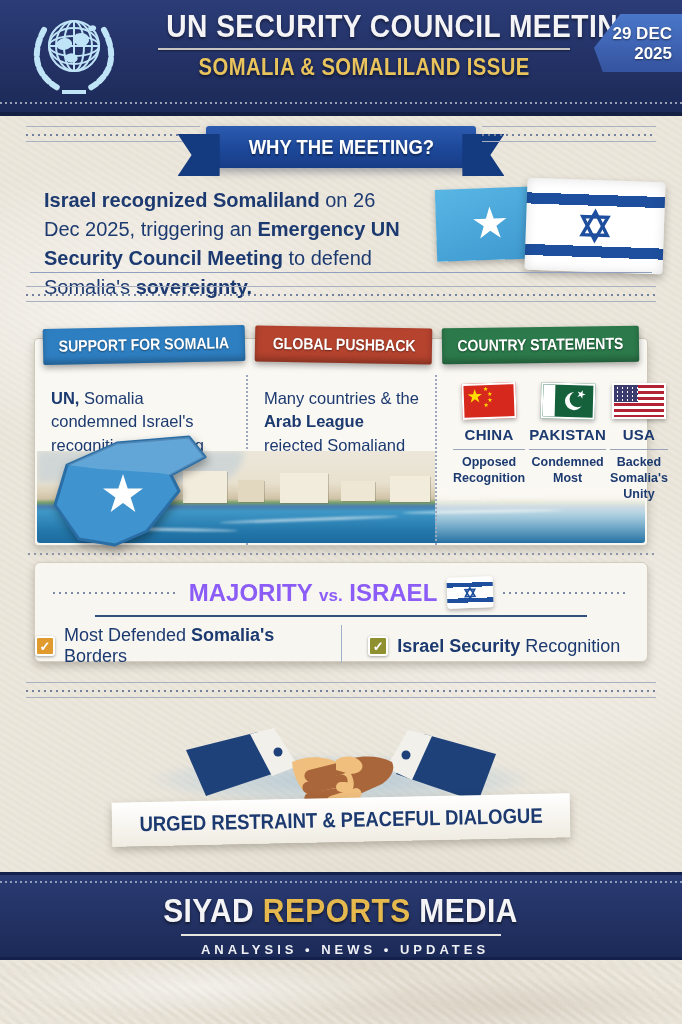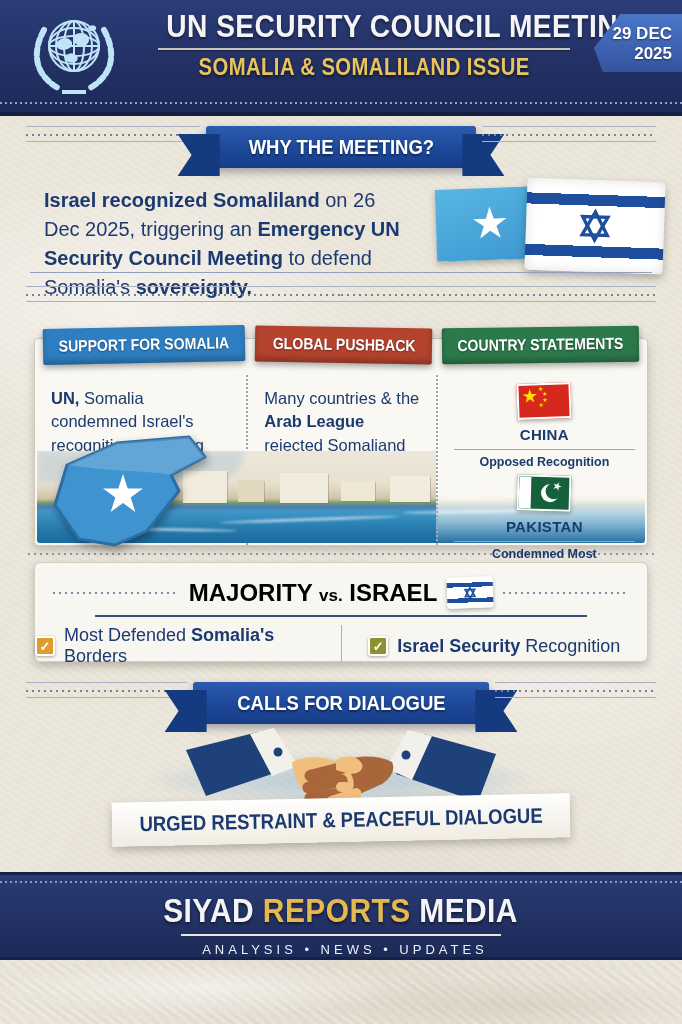--- a/index.html
+++ b/index.html
@@ -111,7 +111,7 @@
   .col.c1{ width:212px; }
   .col.c2{ width:190px; border-left:2px dotted #9aa7bd; }
   .col.c3{ width:212px; border-left:2px dotted #9aa7bd; padding-top:8px; position:relative; z-index:4; background:linear-gradient(180deg,#faf8f3 70%, rgba(250,248,243,0) 100%); }
-  .countries{ display:flex; gap:4px;flex-direction:column; }
+  .countries{ display:flex; gap:4px; }
   .country{ flex:1; text-align:center; }
   .chip{ width:54px; height:36px; margin:0 auto; border:2px solid #fff; box-shadow:0 2px 4px rgba(0,0,0,.3); position:relative; overflow:hidden; }
   .chip.china{ background:#d7281d; transform:rotate(-2deg); }

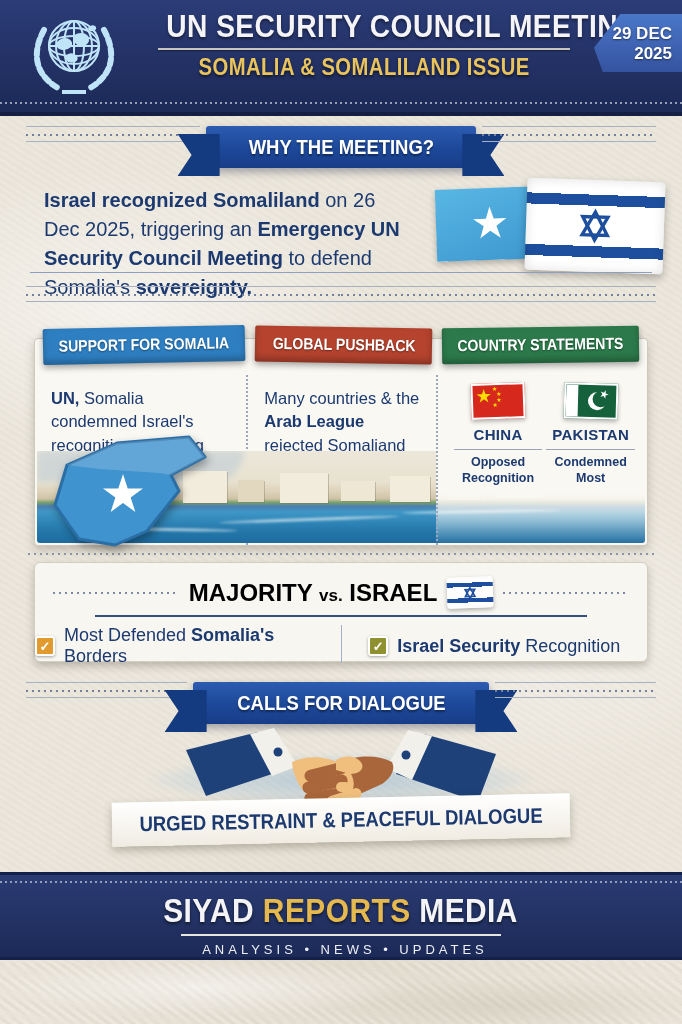--- a/index.html
+++ b/index.html
@@ -325,6 +325,11 @@
             <div class="cname">PAKISTAN</div>
             <div class="cstmt">Condemned Most</div>
           </div>
+          <div class="country">
+            <div class="chip usa"></div>
+            <div class="cname">USA</div>
+            <div class="cstmt">Backed Somalia's Unity</div>
+          </div>
         </div>
       </div>
     </div>

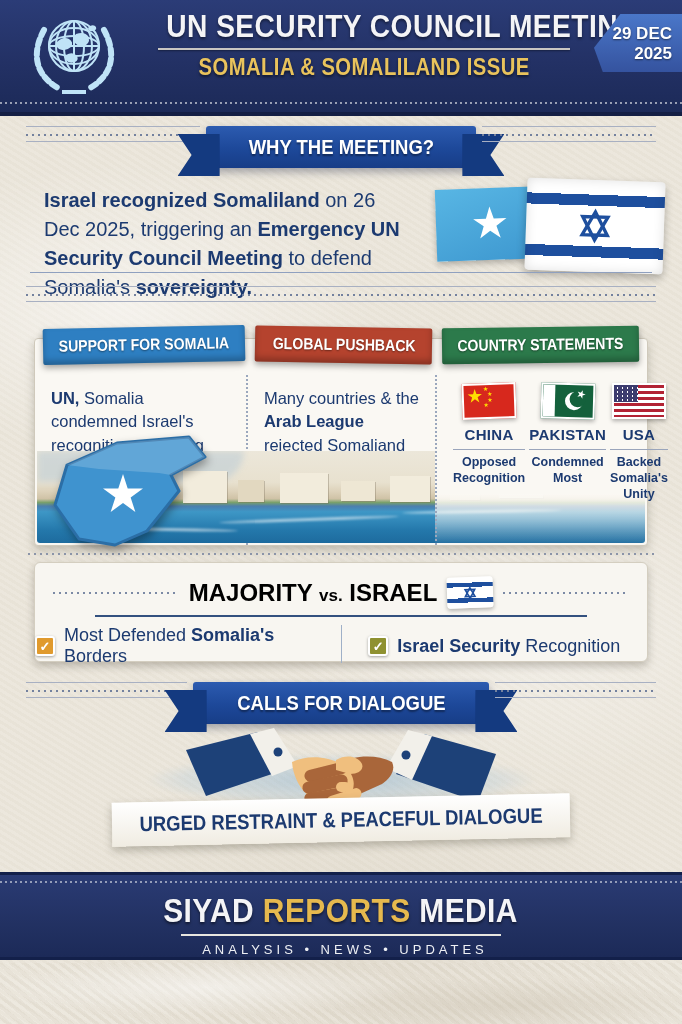--- a/index.html
+++ b/index.html
@@ -153,7 +153,7 @@
   .maj-title-row{ display:flex; align-items:center; padding:14px 18px 0; gap:10px; }
   .maj-dots{ flex:1; height:2px;
     background:repeating-linear-gradient(90deg,#7c8aa5 0 2px, transparent 2px 6px); }
-  .maj-title{ color:#000000; font-weight:bold; font-size:24px; white-space:nowrap; }
+  .maj-title{ color:#8b5cf6; font-weight:bold; font-size:24px; white-space:nowrap; }
   .maj-title .vs{ font-size:17px; }
   .flag-israel-sm{
     width:46px; height:31px; border-radius:3px; transform:rotate(-2deg);

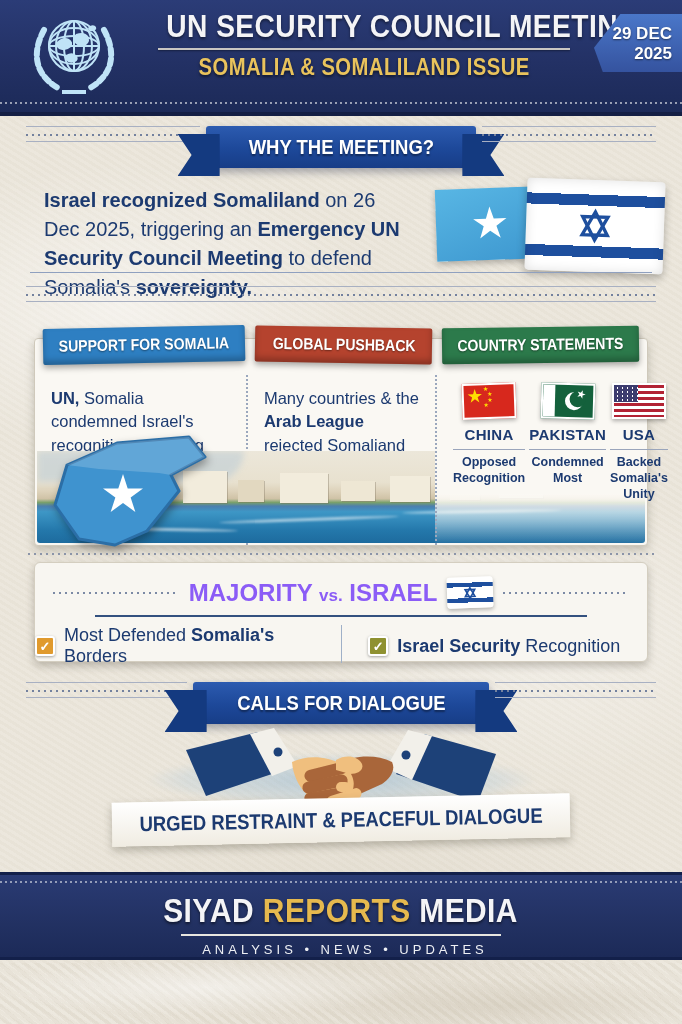--- a/index.html
+++ b/index.html
@@ -392,11 +392,6 @@
 
   <div class="ribbon-row dialogue-row">
     <div class="dots"></div>
-    <div class="ribbon">
-      <div class="tail left"></div>
-      <div class="tail right"></div>
-      <span class="condensed">CALLS FOR DIALOGUE</span>
-    </div>
     <div class="dots"></div>
   </div>
 

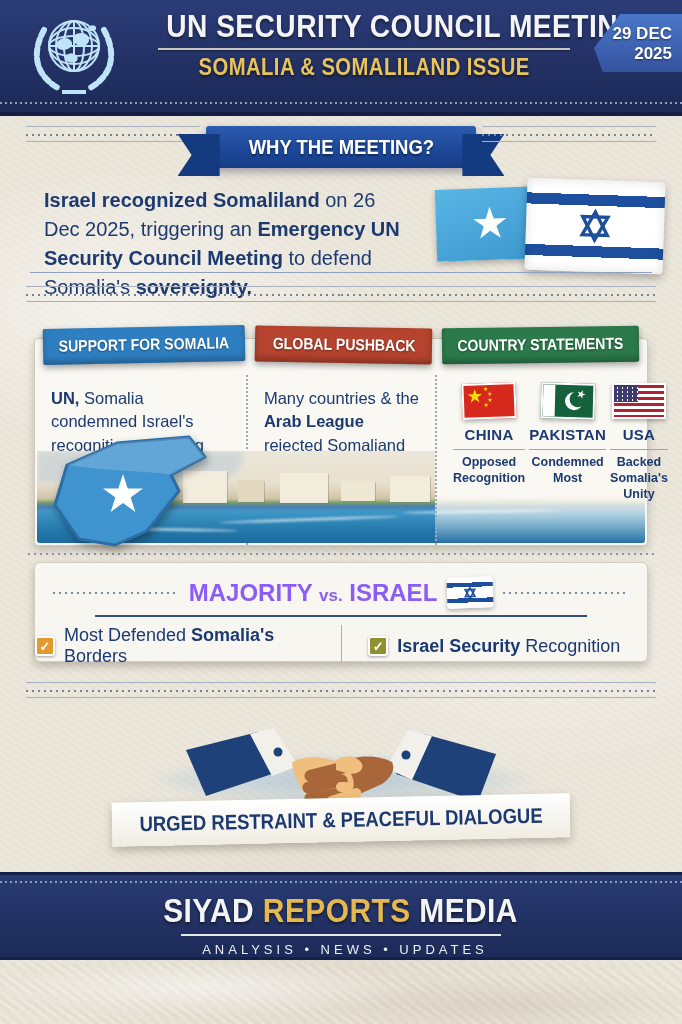--- a/index.html
+++ b/index.html
@@ -203,7 +203,7 @@
   .brand .g{ color:#e6b94e; background:linear-gradient(180deg,#f3d77c,#d9a javascript 0); -webkit-background-clip:text; }
   .brand .g{ color:#e6b94e; }
   .brand-rule{ width:320px; height:2px; background:#e8e6e0; margin:4px auto 6px; }
-  .tagline{ color:#eef0f4; font-weight:normal; font-size:13px; letter-spacing:4px;padding-left:8px; }
+  .tagline{ color:#eef0f4; font-weight:bold; font-size:13px; letter-spacing:4px;padding-left:8px; }
 
   .bottom-paper{
     position:absolute; top:963px; left:0; right:0; bottom:0;

